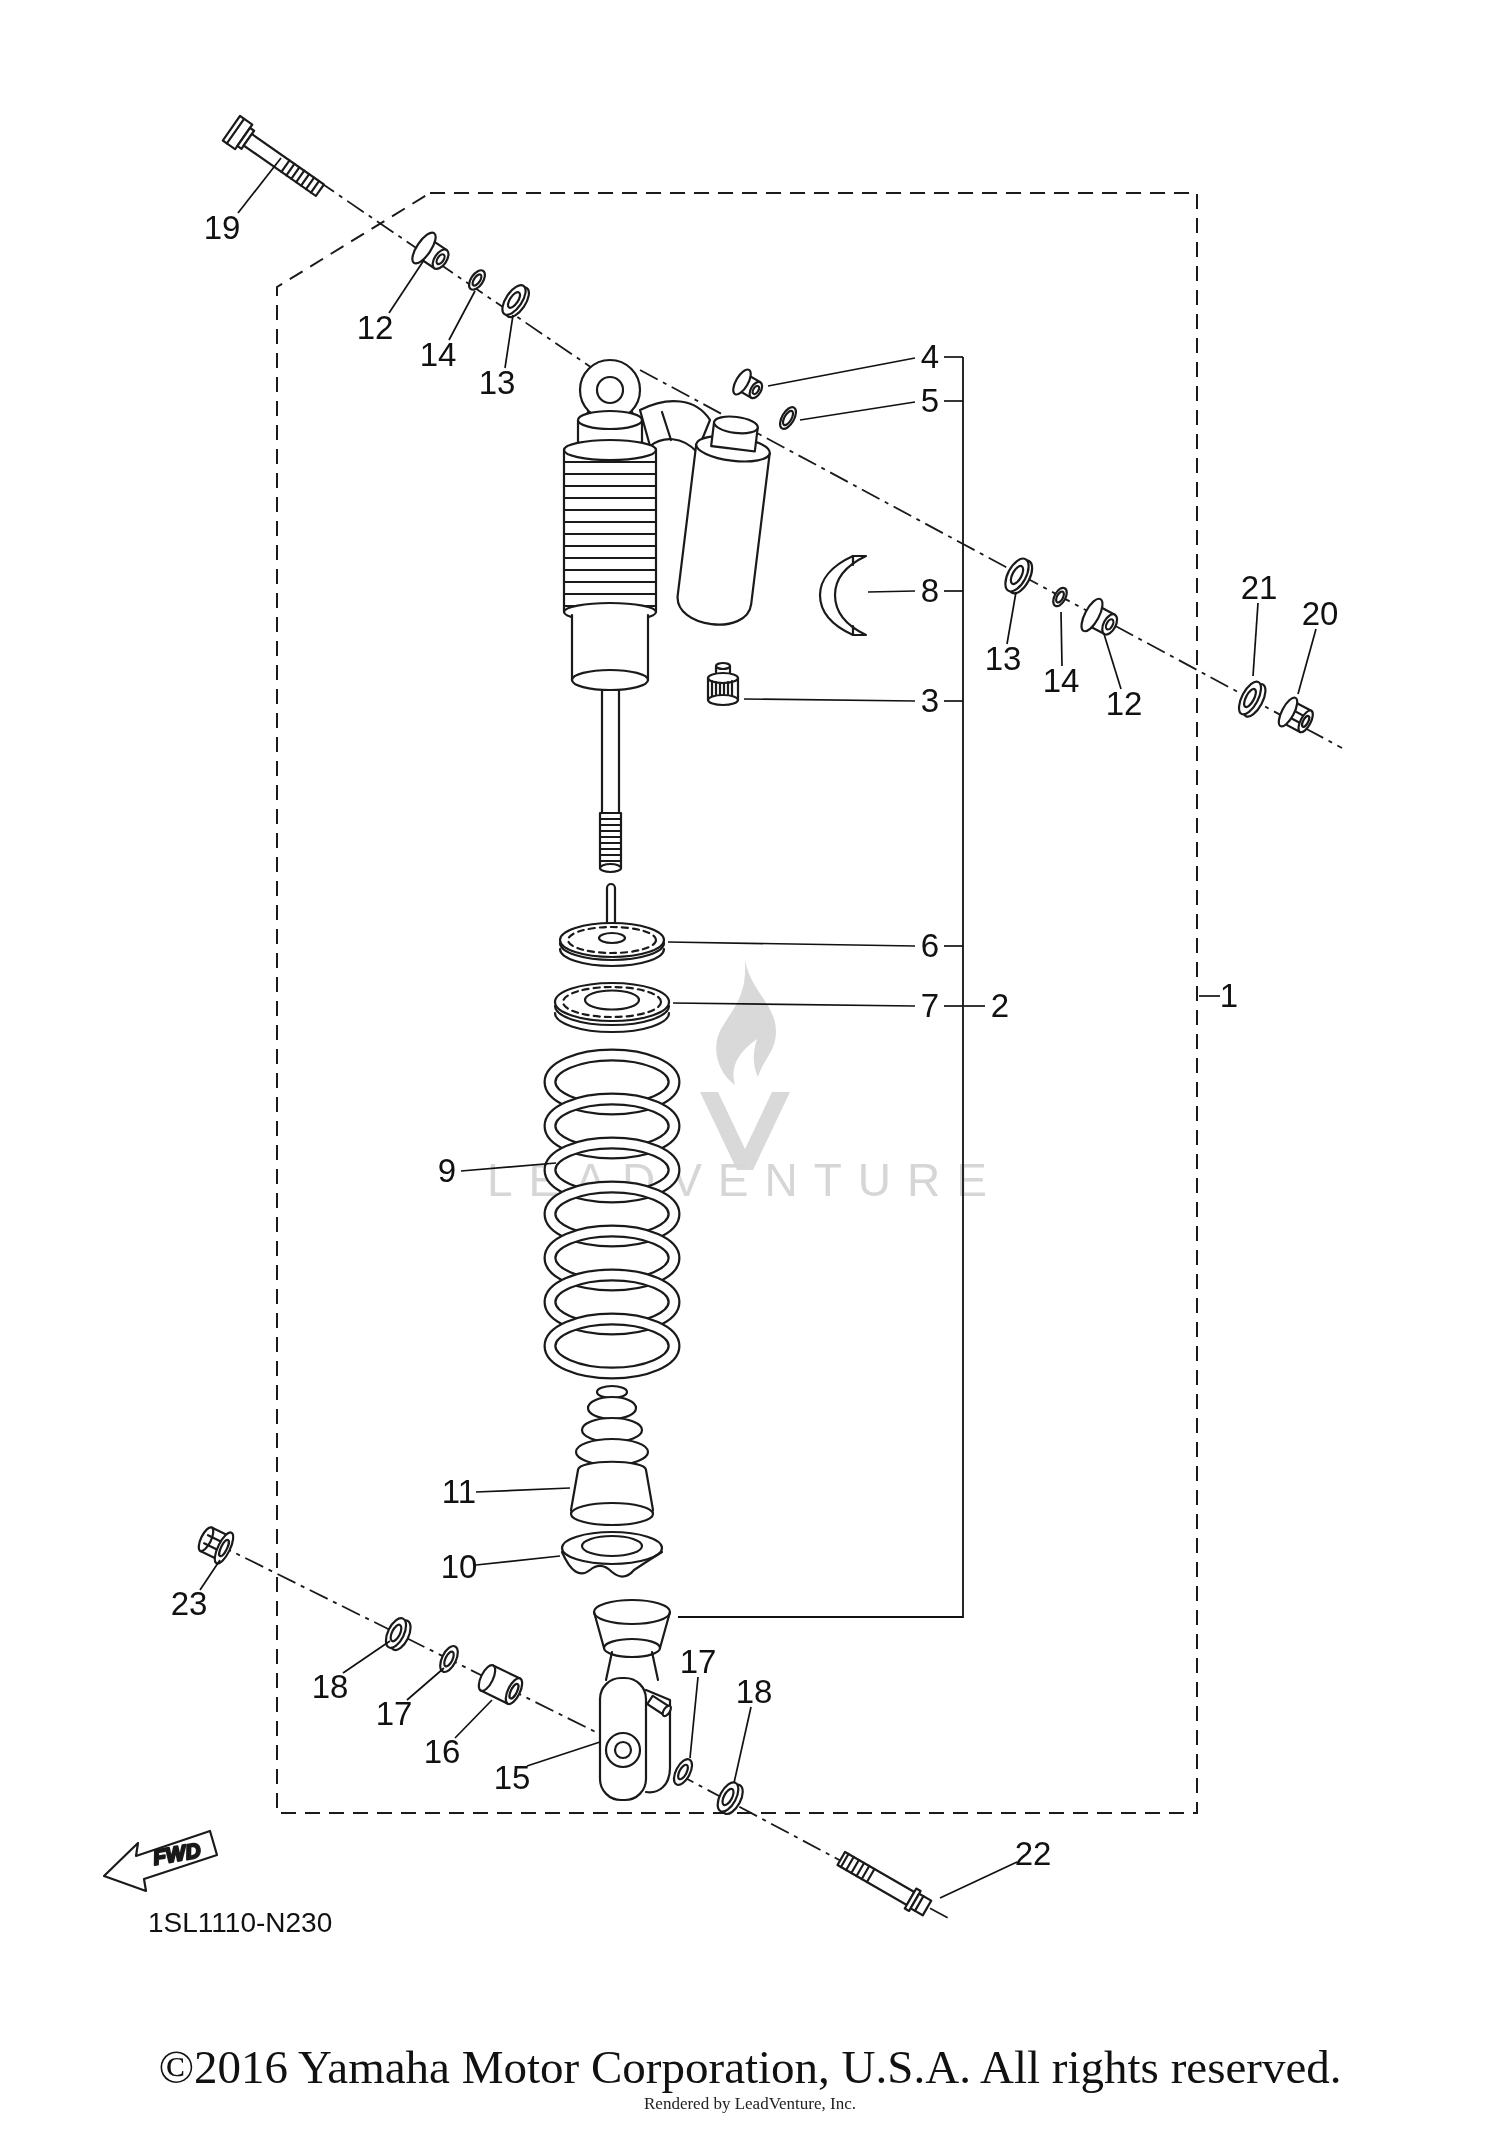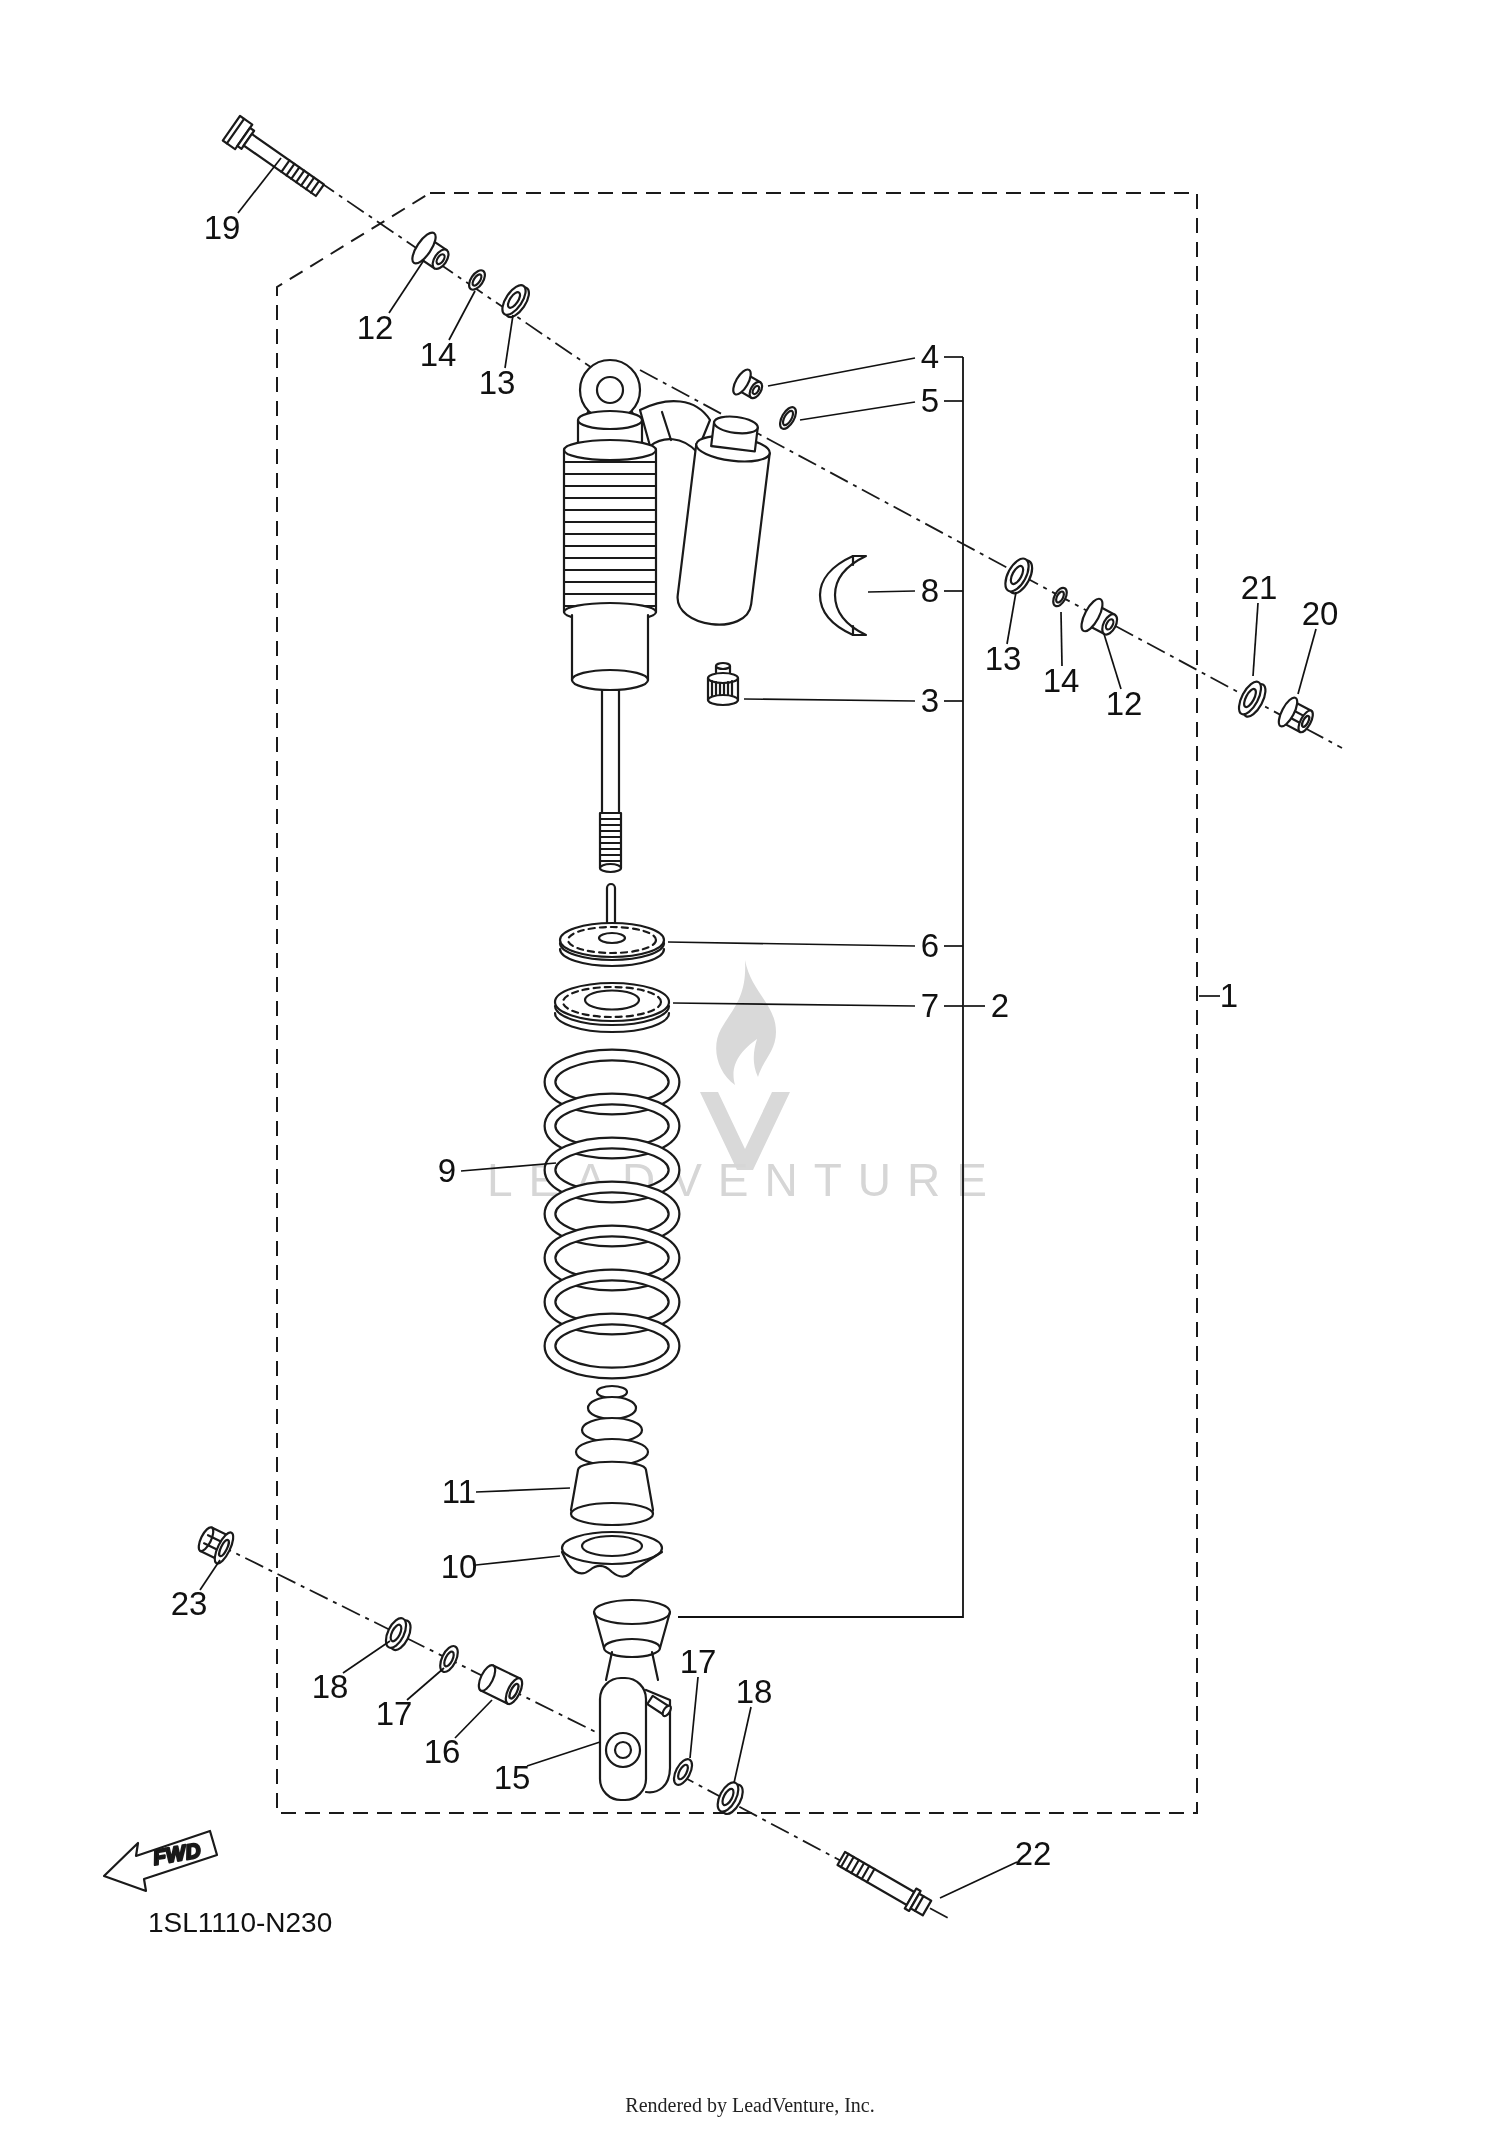--- a/index.html
+++ b/index.html
@@ -352,6 +352,7 @@
       </g>
 </svg>
 
+  <div class="copyright">©2016 Yamaha Motor Corporation, U.S.A. All rights reserved.</div>
   <div class="rendered-by">Rendered by LeadVenture, Inc.</div>
 </div>
 

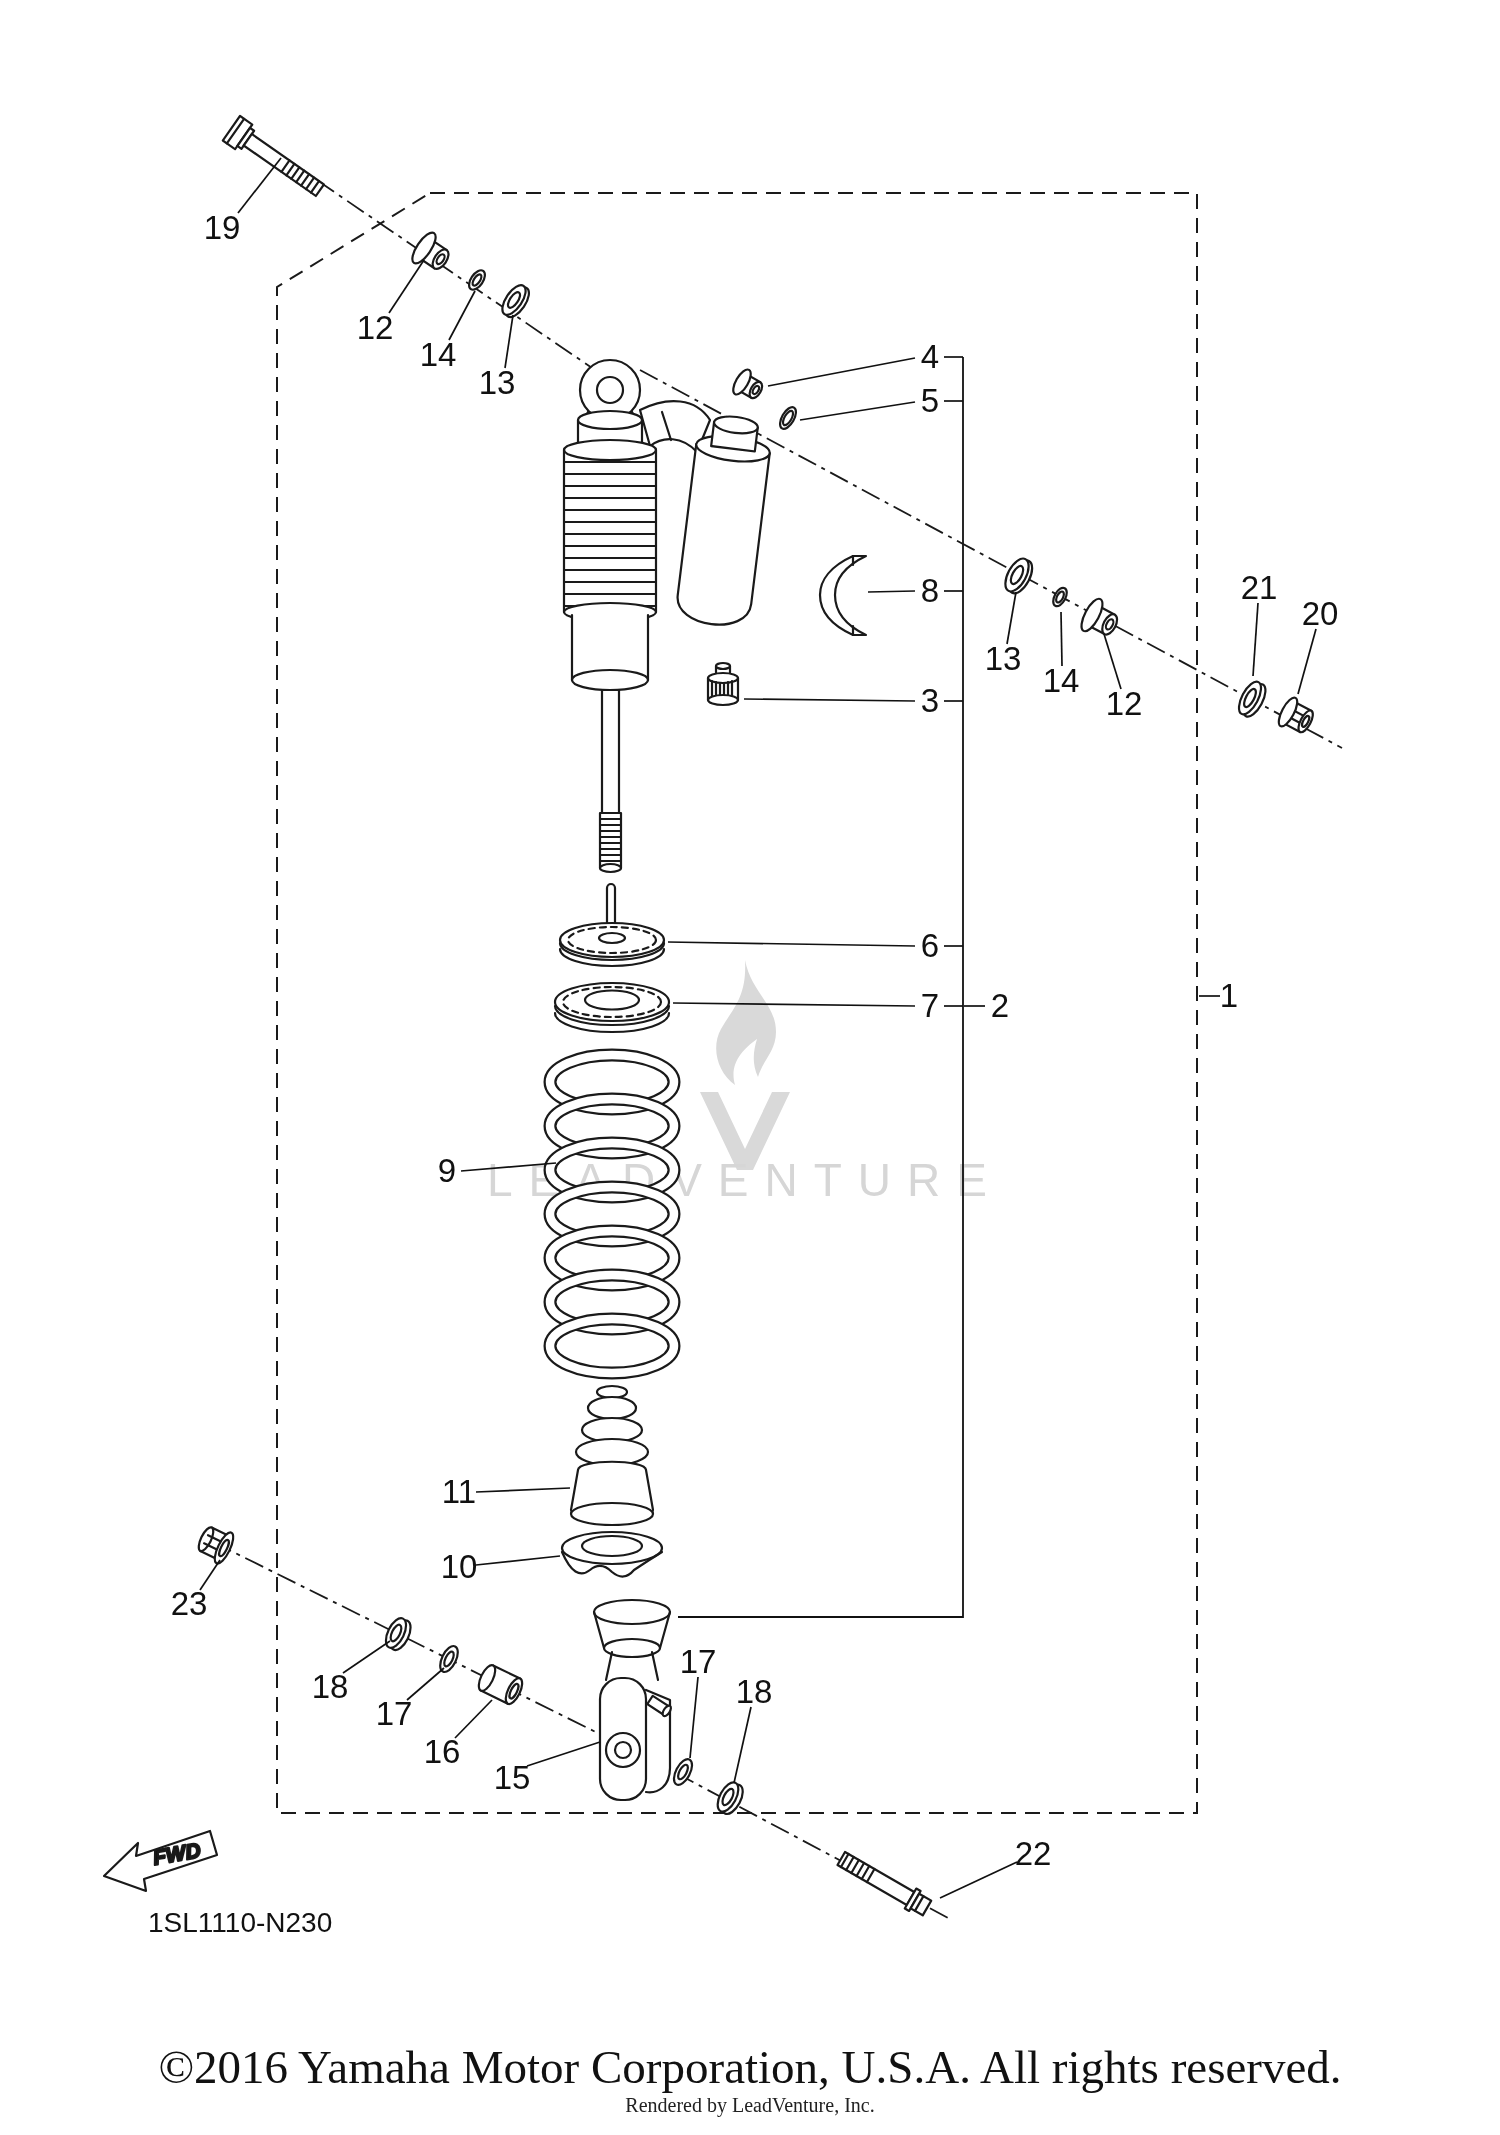--- a/index.html
+++ b/index.html
@@ -19,7 +19,7 @@
   .part-code{font-family:"Liberation Sans",sans-serif;font-size:28px;fill:#111;}
   .fwd-text{font-family:"Liberation Sans",sans-serif;font-size:21px;font-style:italic;font-weight:bold;fill:#111;text-anchor:middle;}
   .copyright{position:absolute;top:2040px;left:0;width:1500px;text-align:center;font-family:"Liberation Serif",serif;font-size:47px;color:#111;white-space:nowrap;}
-  .rendered-by{position:absolute;top:2094px;left:0;width:1500px;text-align:center;font-family:"Liberation Serif",serif;font-size:20px;color:#222;}
+  .rendered-by{position:absolute;top:2094px;left:0;width:1500px;text-align:center;font-family:"Liberation Serif",serif;font-size:17px;color:#222;}
 </style>
 </head>
 <body>

